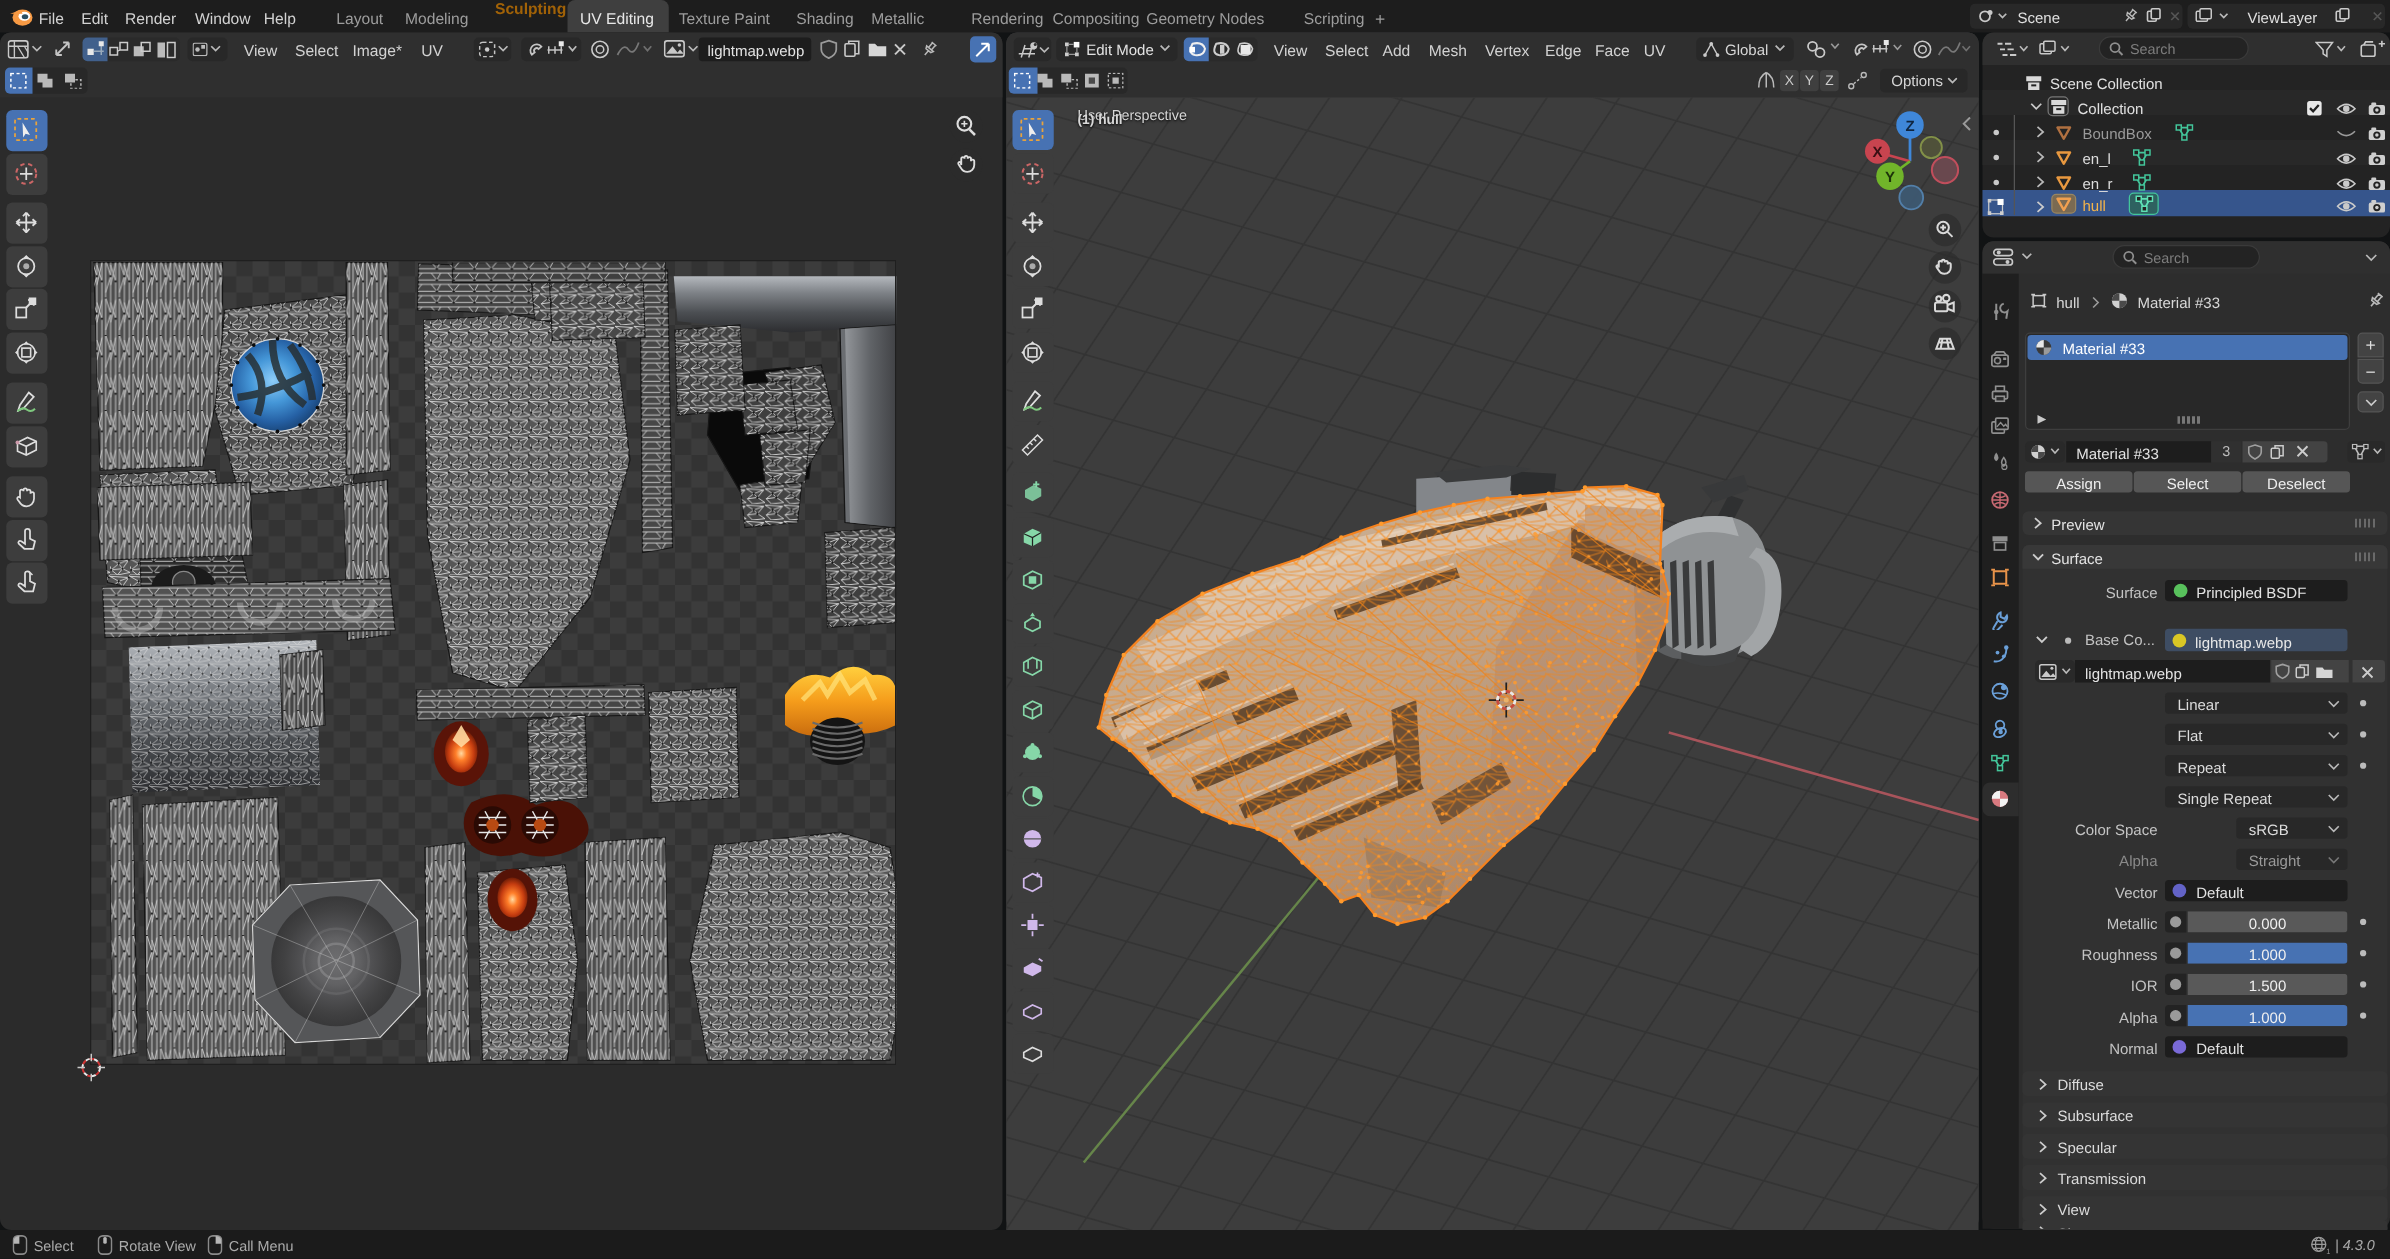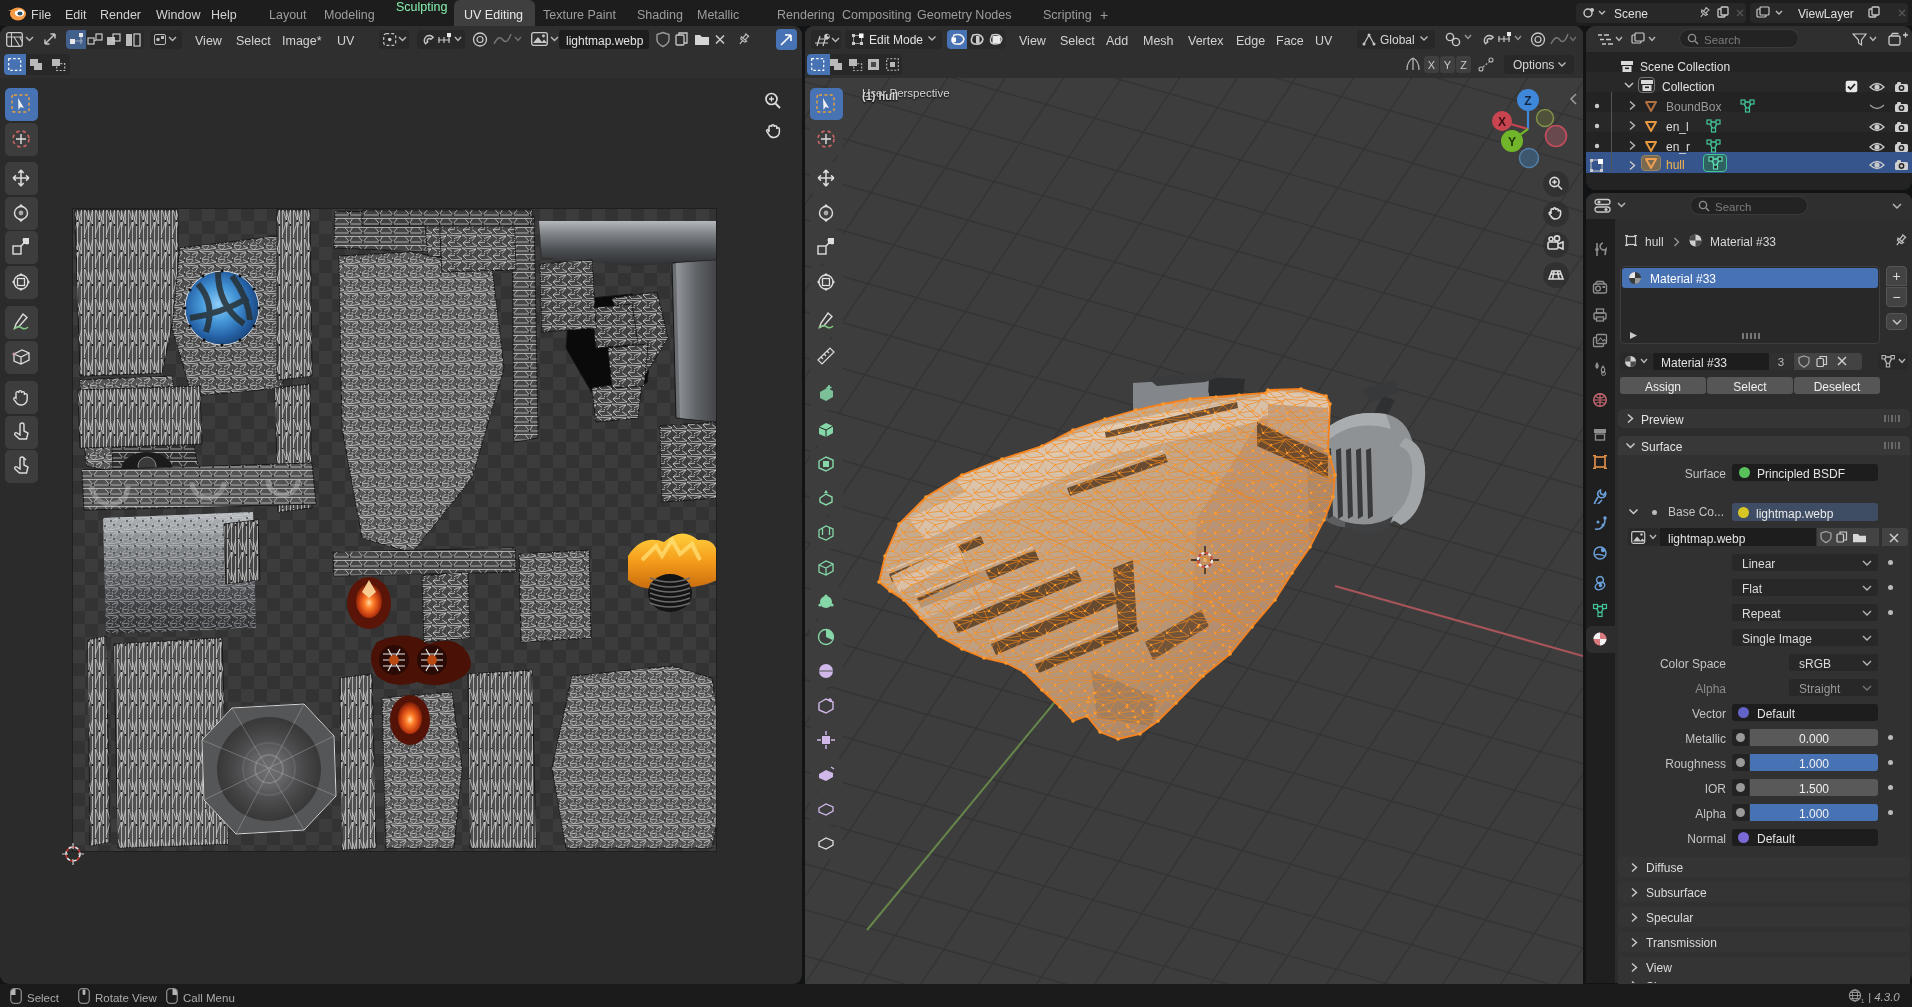--- a/index.html
+++ b/index.html
@@ -26,7 +26,7 @@
 <div class="abs" style="left:454px;top:0;width:81px;height:26px;background:#3f3f3f;border-radius:6px 6px 0 0;"></div>
 <div class="abs tab" style="left:269px;top:8px;color:#9d9d9d;">Layout</div>
 <div class="abs tab" style="left:324px;top:8px;color:#9d9d9d;">Modeling</div>
-<div class="abs tab" style="left:396px;top:0;color:#86efac;">Sculpting</div>
+<div class="abs tab" style="left:396px;top:0;color:#a16207;font-weight:bold;">Sculpting</div>
 <div class="abs tab" style="left:464px;top:8px;color:#e8e8e8;">UV Editing</div>
 <div class="abs tab" style="left:543px;top:8px;color:#9d9d9d;">Texture Paint</div>
 <div class="abs tab" style="left:637px;top:8px;color:#9d9d9d;">Shading</div>

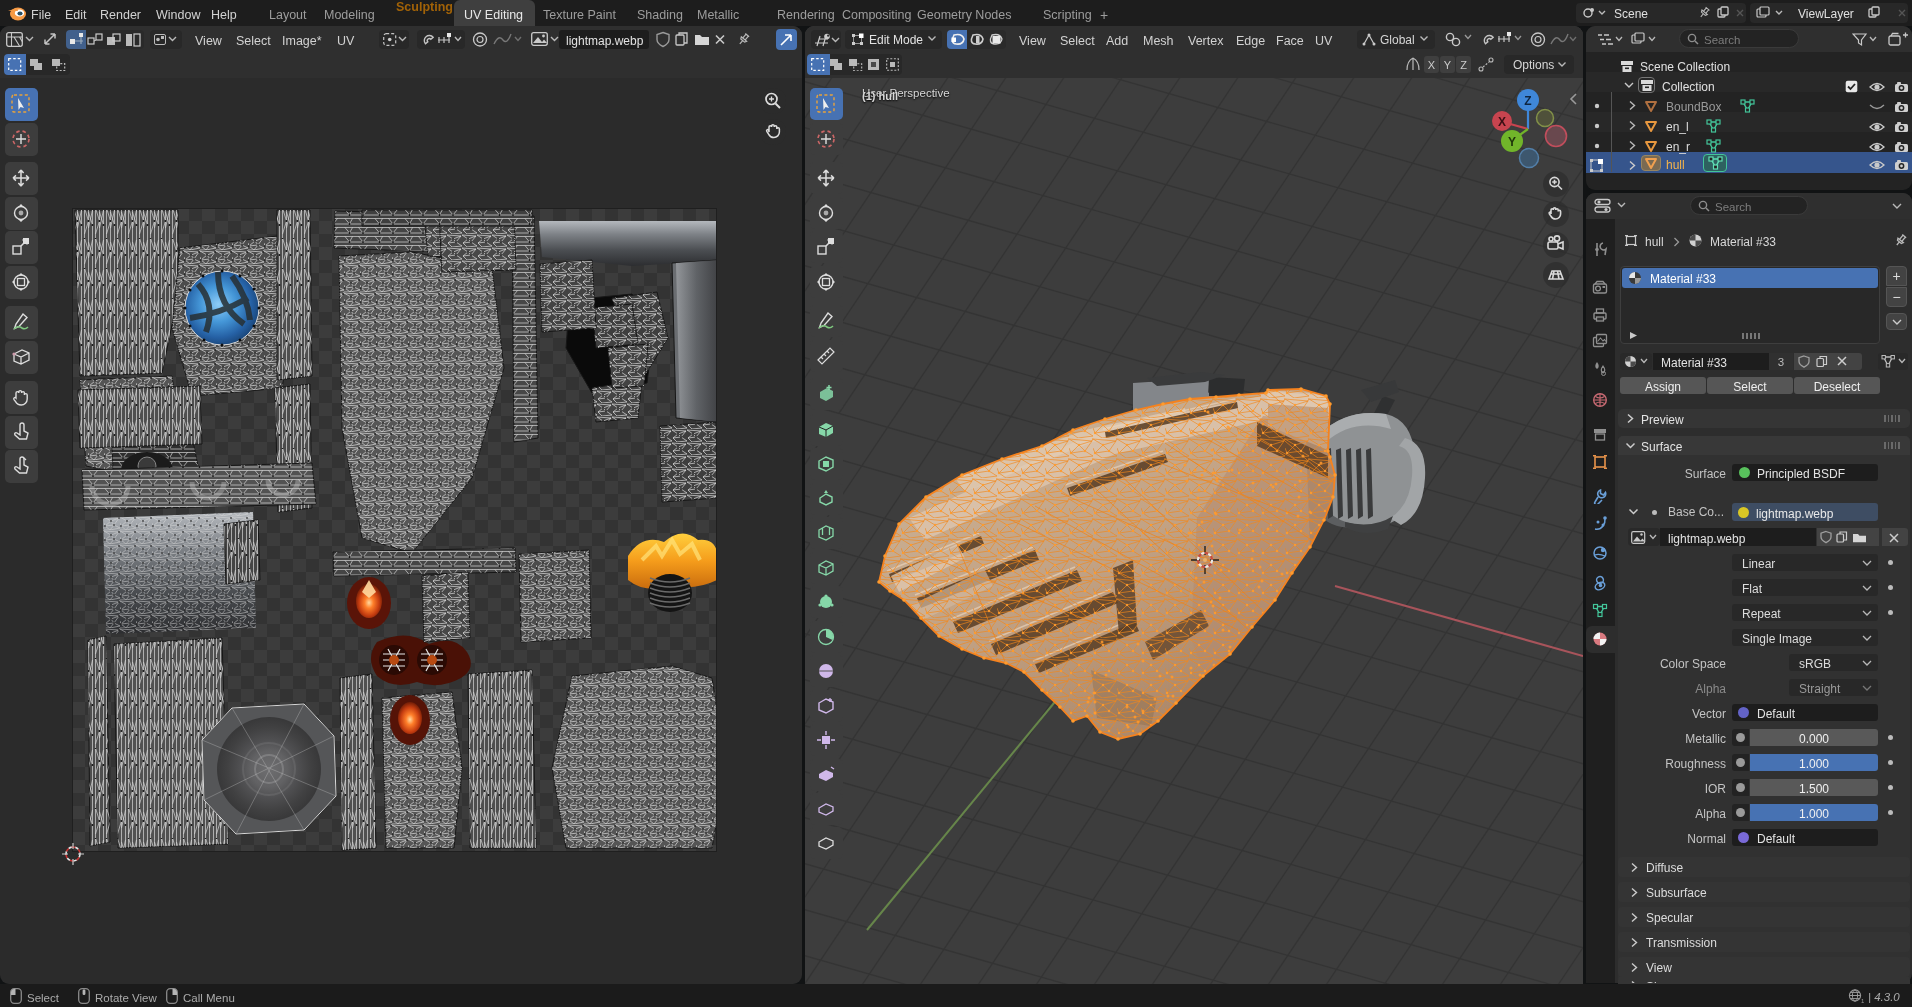--- a/index.html
+++ b/index.html
@@ -1359,7 +1359,7 @@
   </svg>
 <div class="abs" style="left:1888px;top:610px;width:5px;height:5px;border-radius:50%;background:#bbb;"></div>
 <div class="abs" style="left:1732px;top:629px;width:146px;height:17px;background:#282828;border-radius:3px;"></div>
-<div class="abs txt" style="left:1742px;top:633px;color:#dcdcdc;">Single Image</div>
+<div class="abs txt" style="left:1742px;top:633px;color:#dcdcdc;">Single Repeat</div>
 <svg class="abs" style="left:1862px;top:635px;" width="10" height="7" viewBox="0 0 10 7">
     <path d="M1 1 l4 4 4-4" stroke="#b9b9b9" stroke-width="1.3" fill="none"></path>
   </svg>

